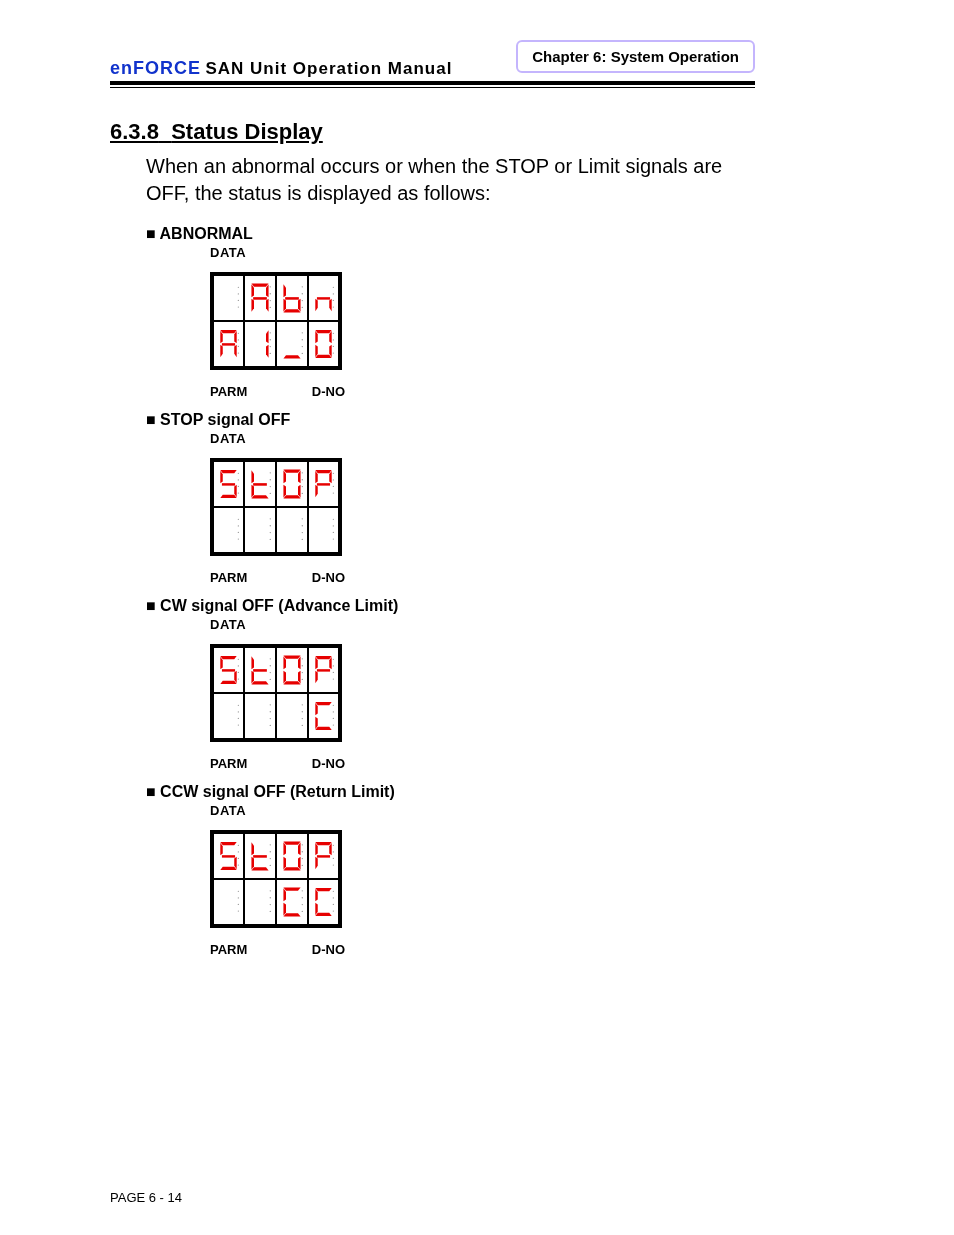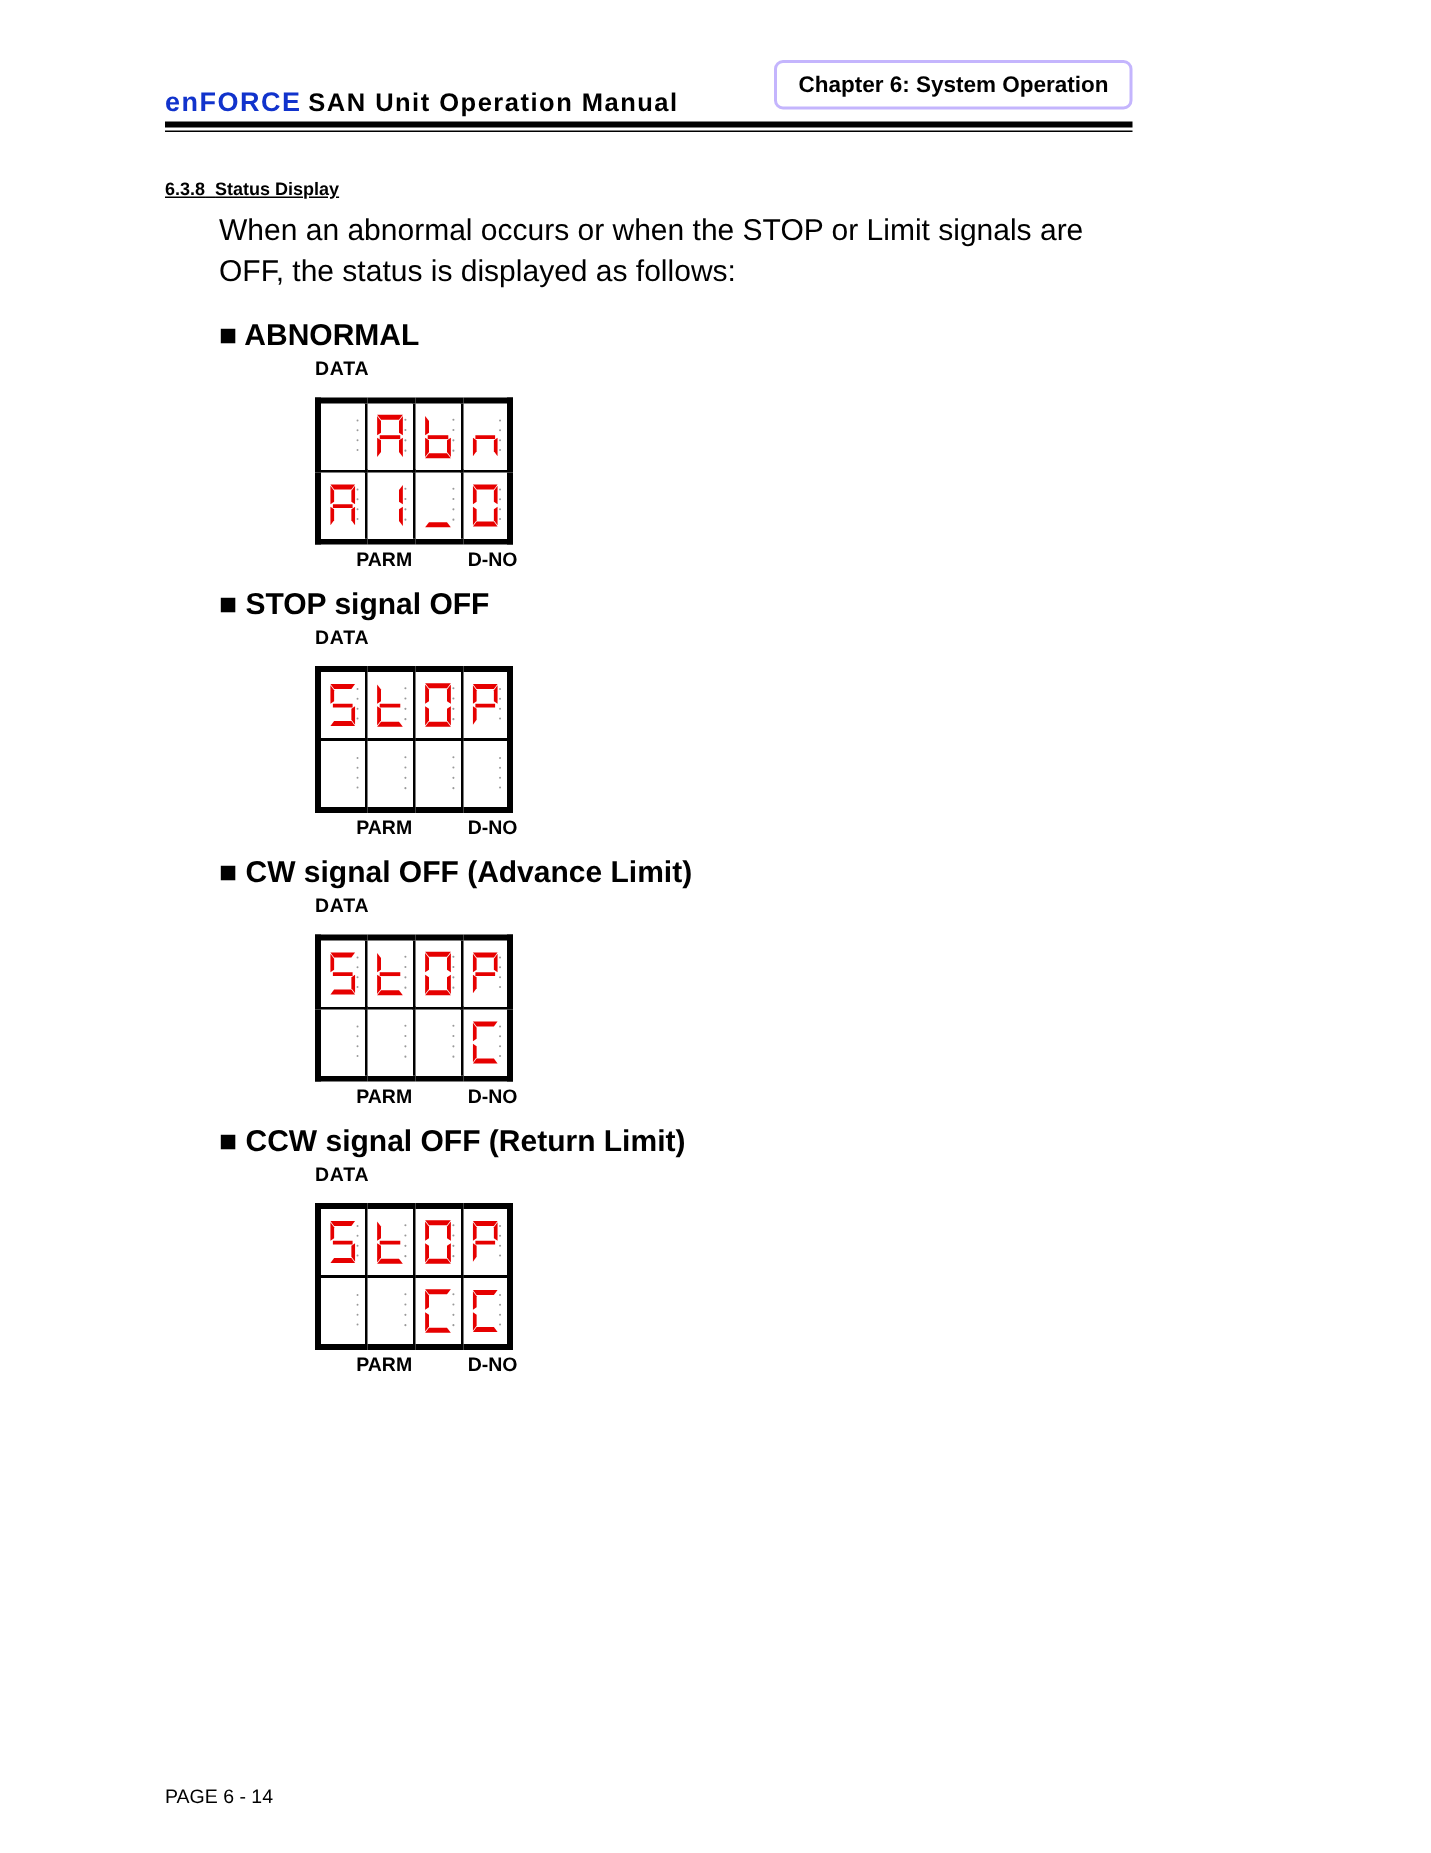--- a/index.html
+++ b/index.html
@@ -58,7 +58,7 @@
   }
   .section-title {
     font-weight: bold;
-    font-size: 12px;
+    font-size: 22px;
     text-decoration: underline;
     margin: 0 0 8px 0;
   }

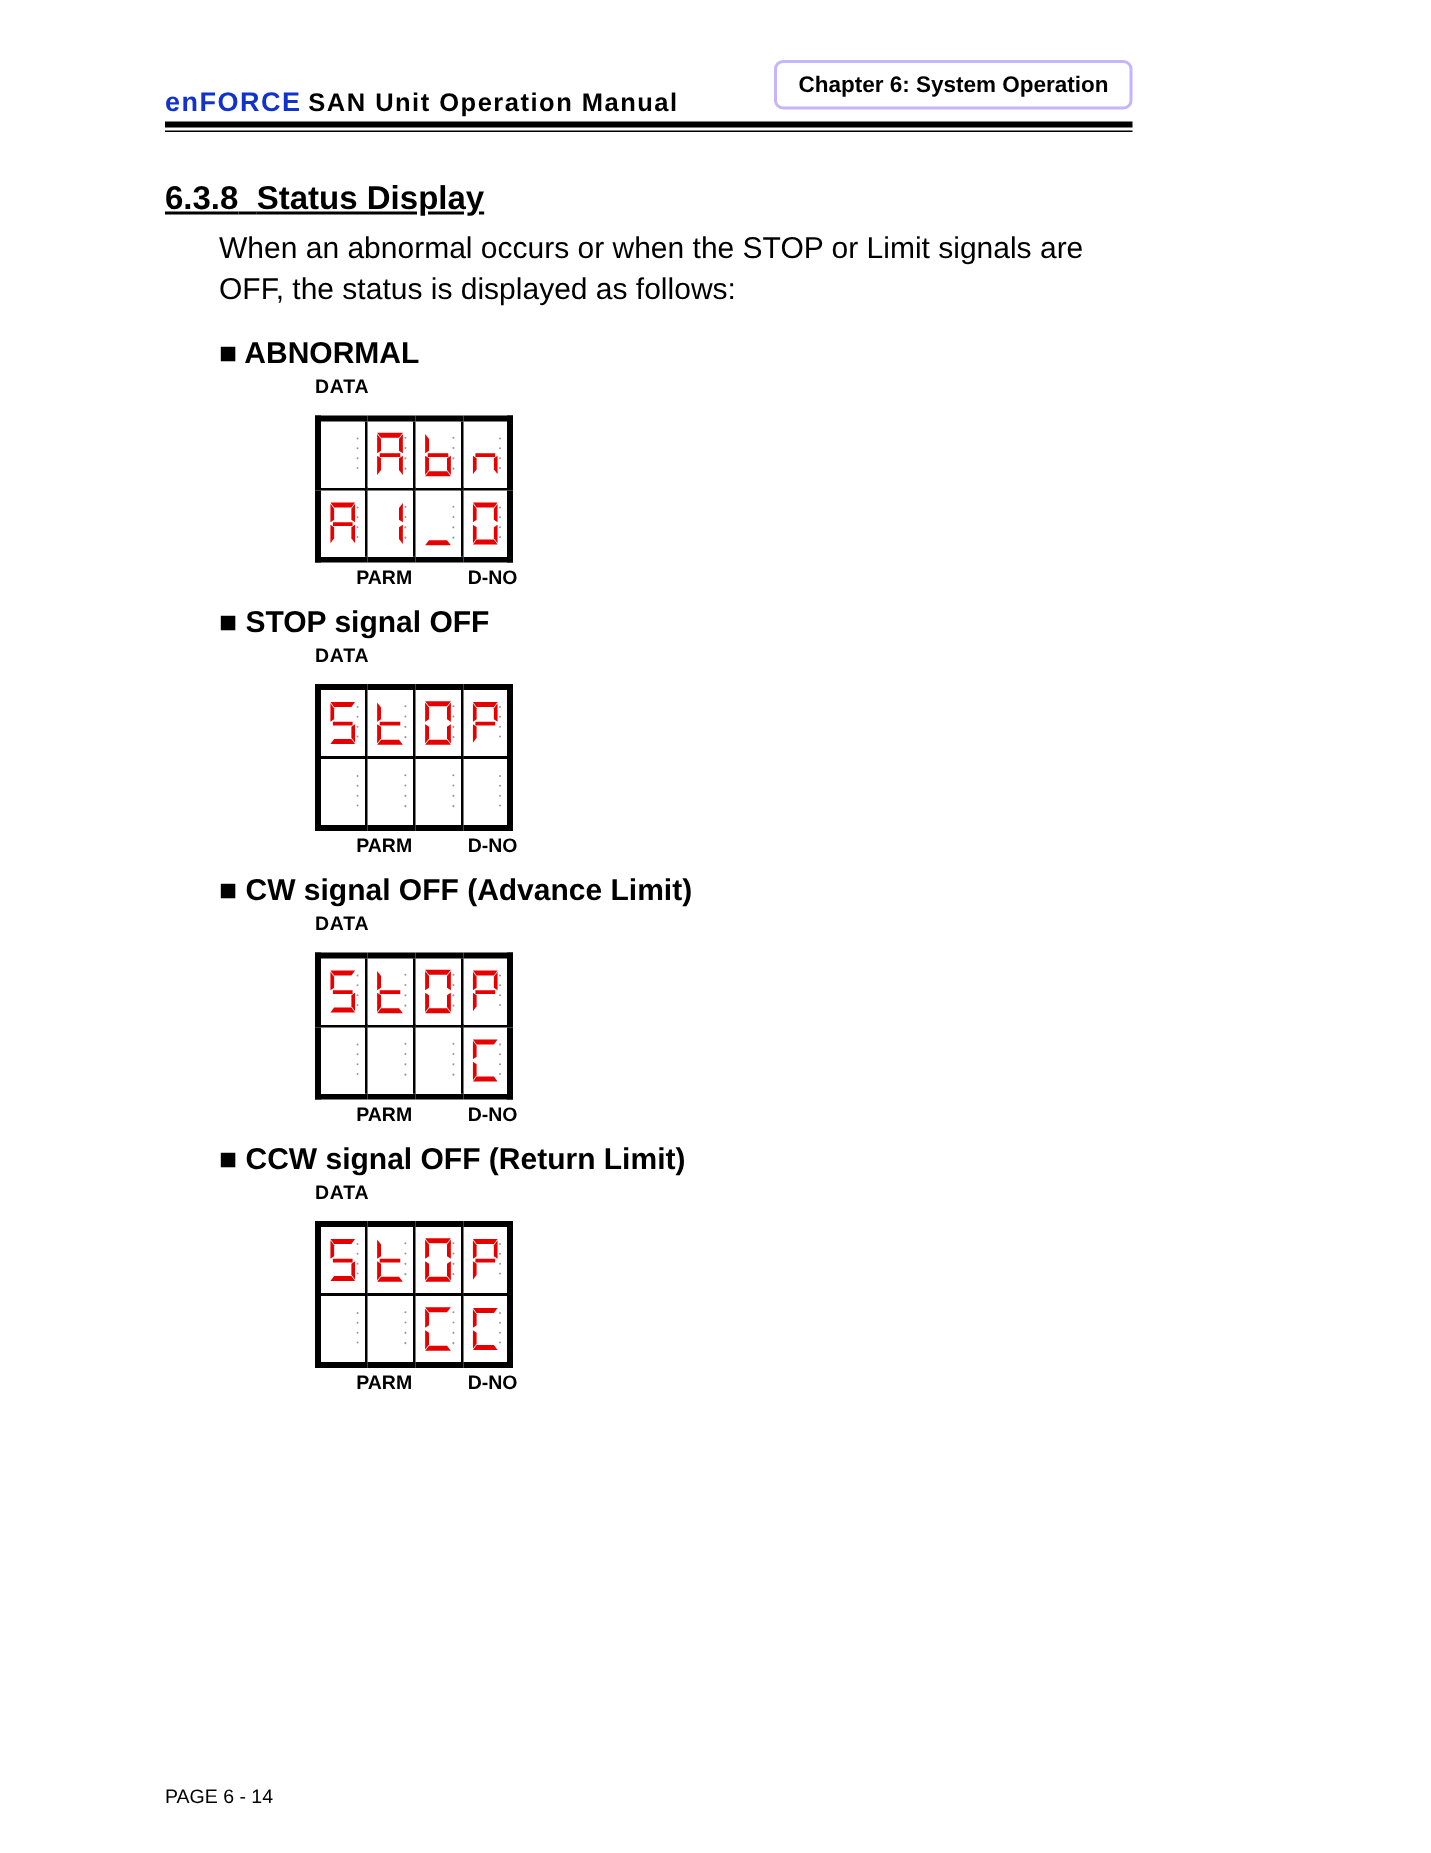--- a/index.html
+++ b/index.html
@@ -69,7 +69,7 @@
   }
   .item-label {
     font-weight: bold;
-    font-size: 20px;
+    font-size: 16px;
     margin: 12px 0 2px 36px;
   }
   .bullet {

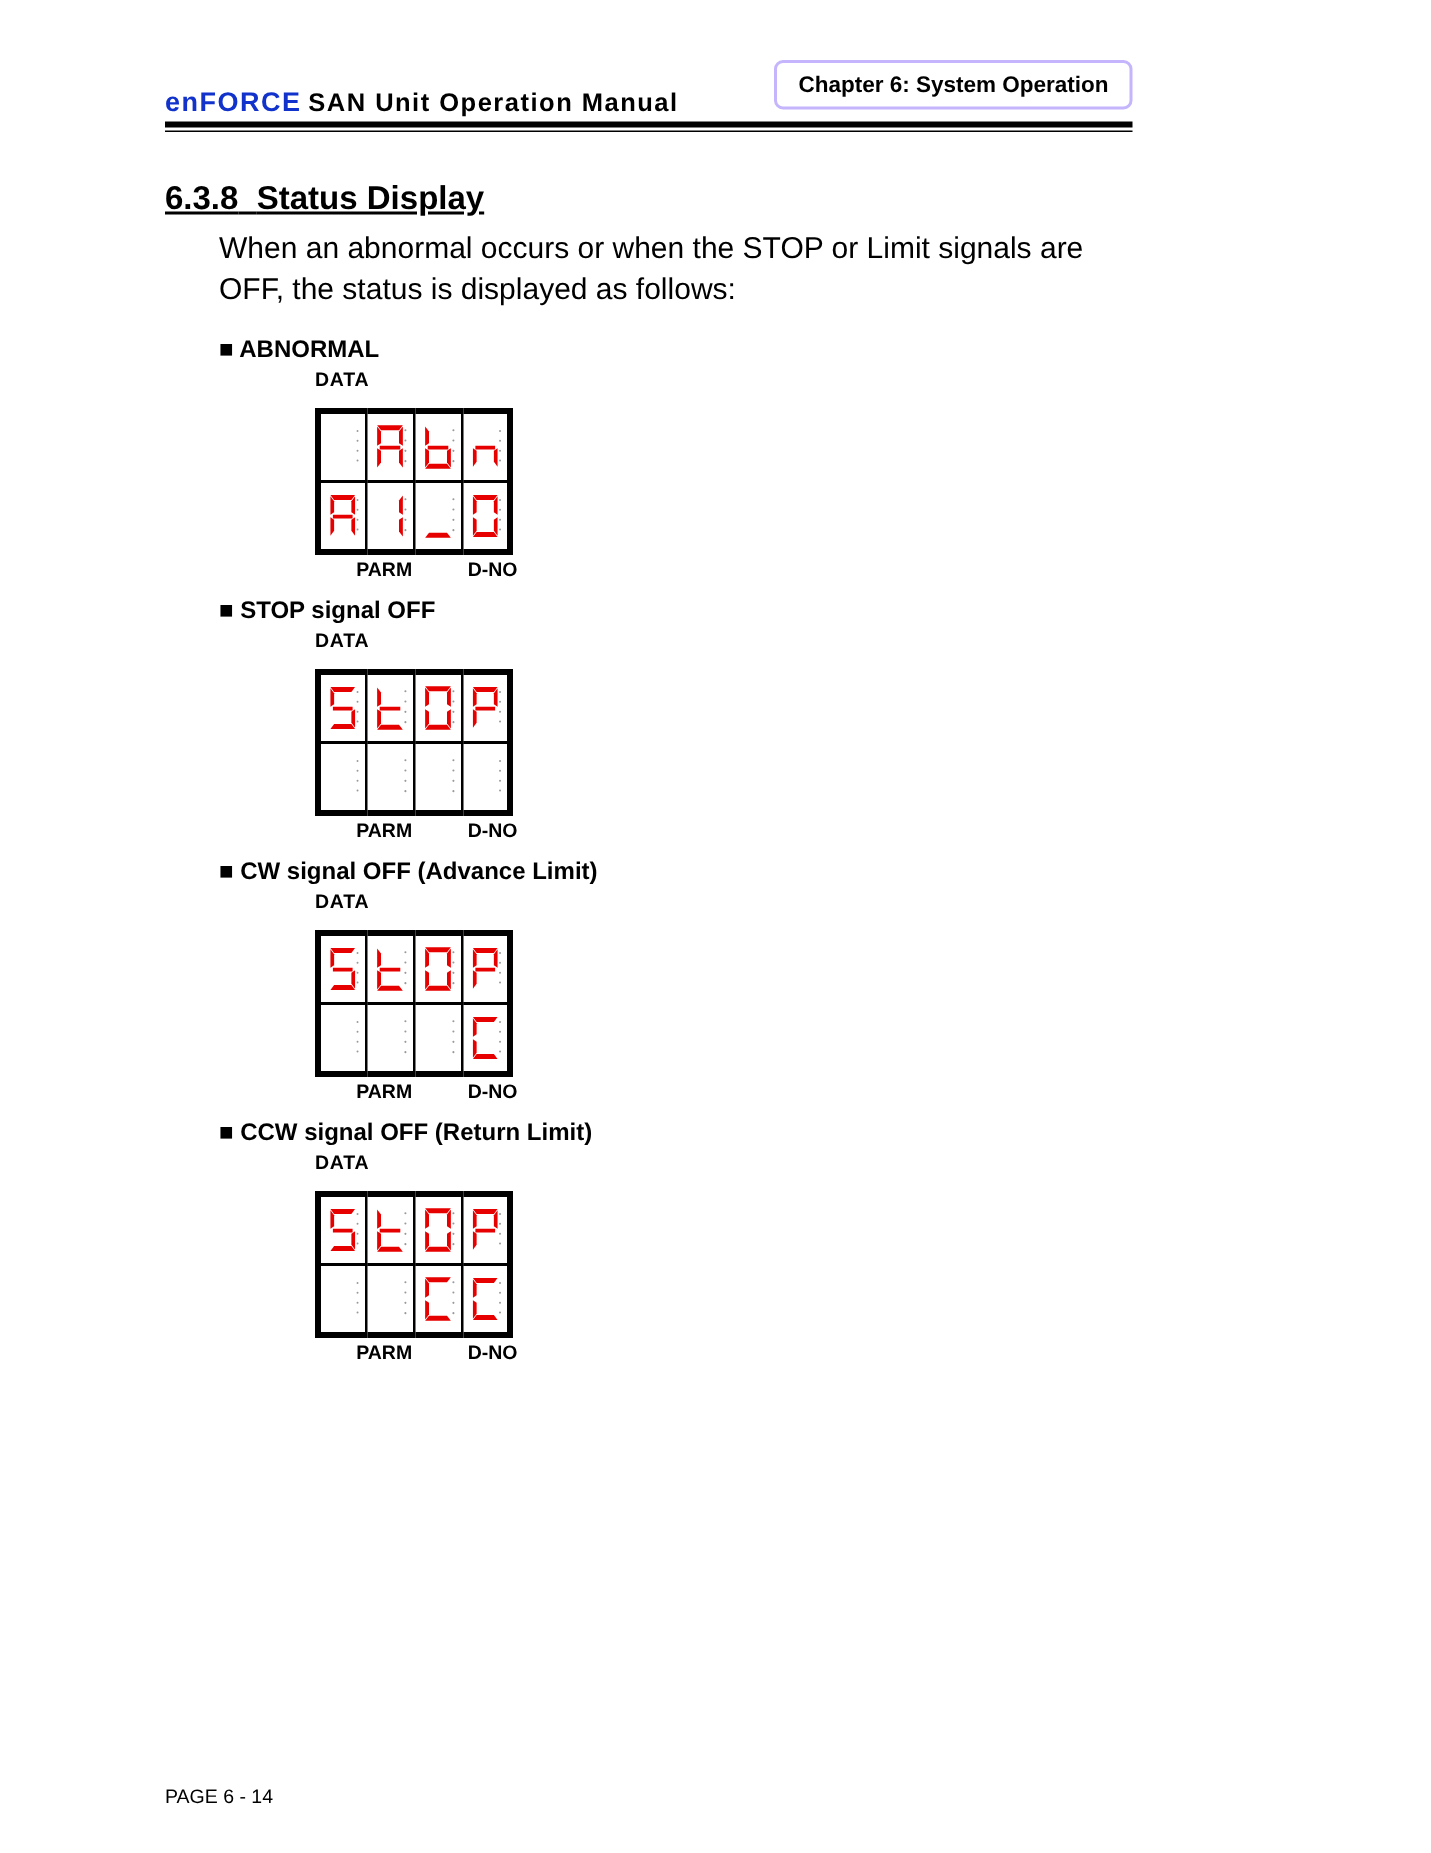--- a/index.html
+++ b/index.html
@@ -91,8 +91,8 @@
     font-size: 13px;
     font-weight: bold;
     display: flex;
-    justify-content: flex-end;
-    margin-top: 2px;
+    justify-content: space-between;
+    margin-top: 14px;
     gap: 37px;
   }
   table.segdisp {

